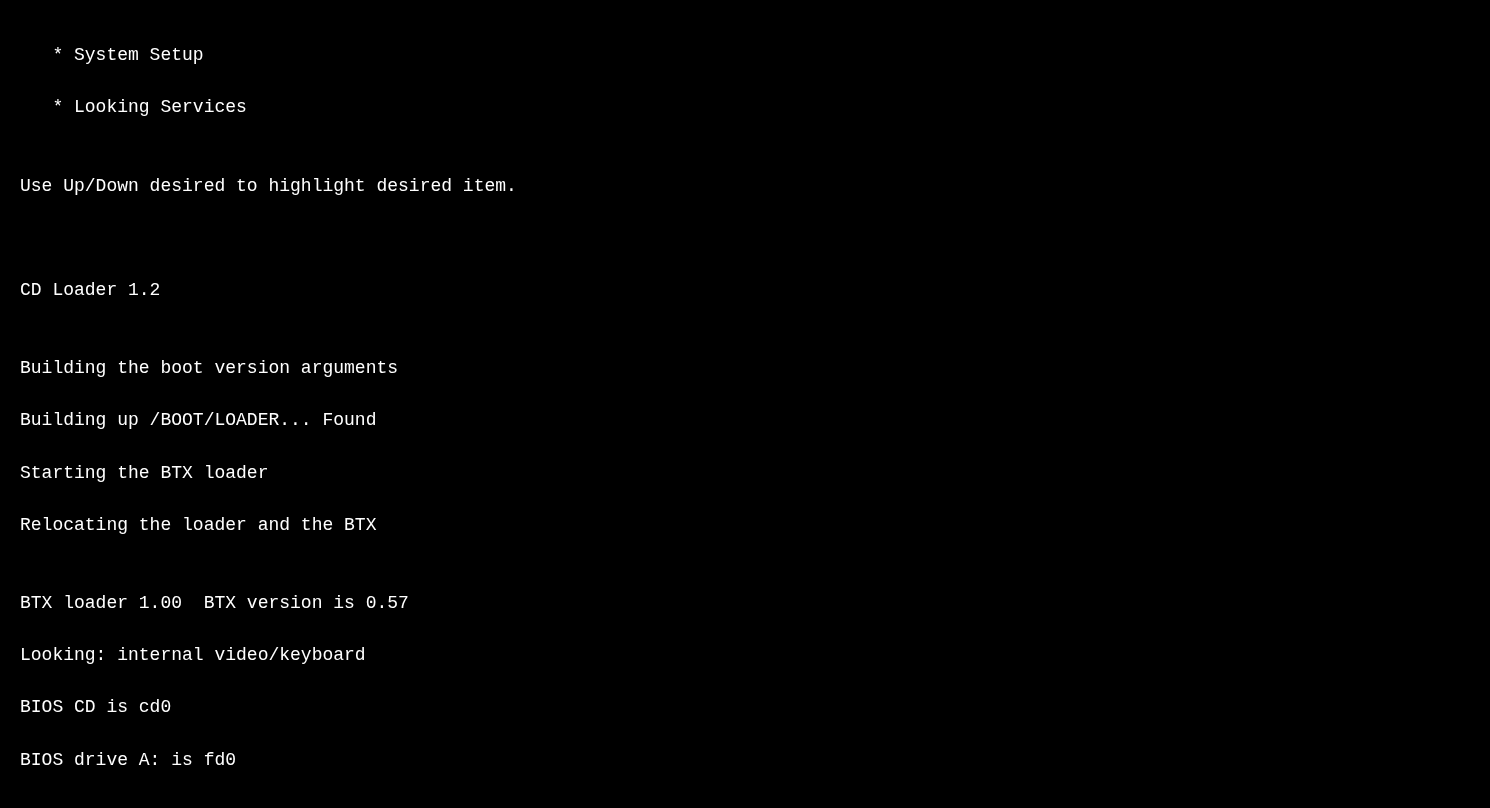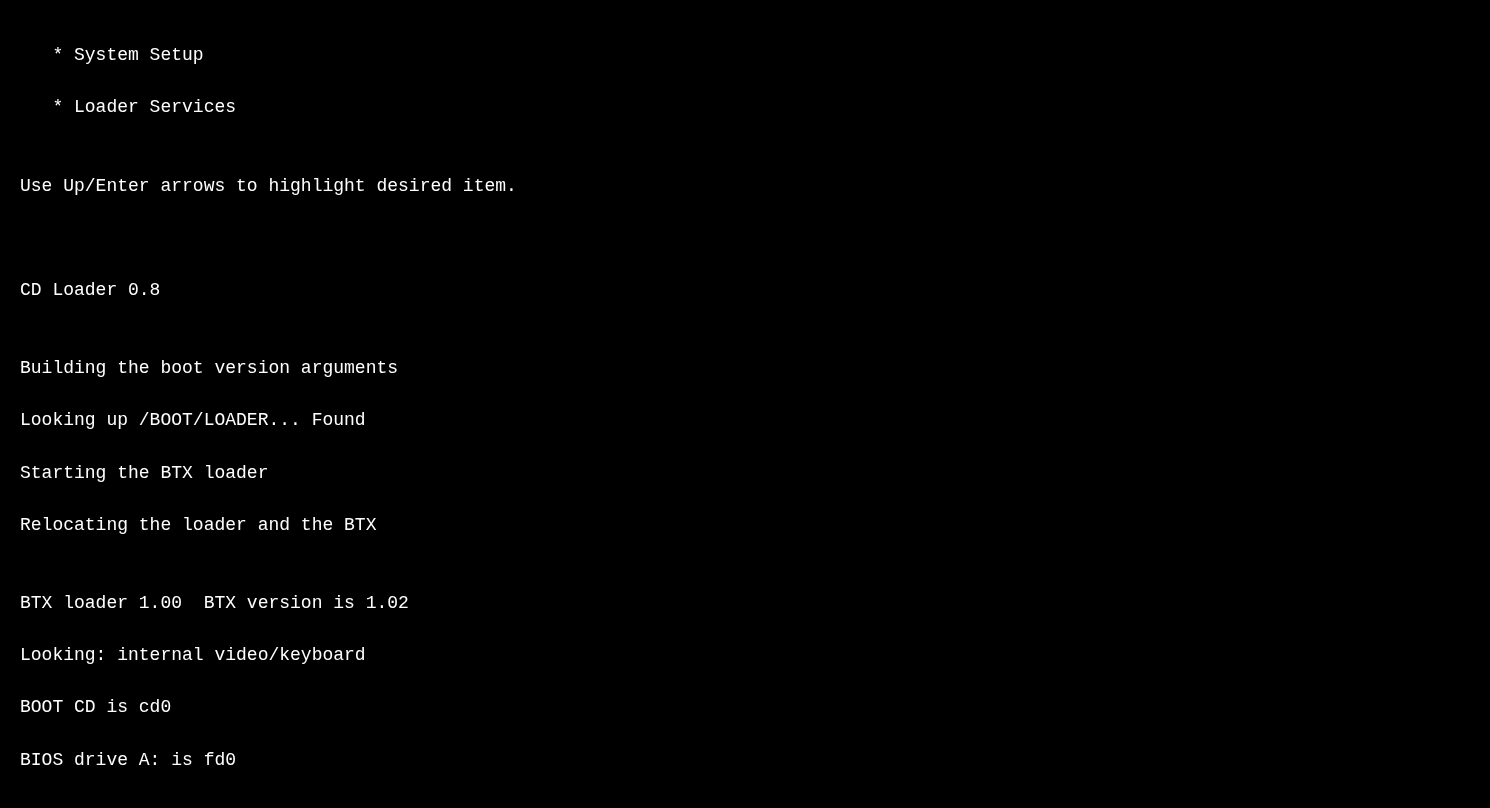--- a/index.html
+++ b/index.html
@@ -32,7 +32,7 @@
 
 <div class="terminal-content">
 <span class="line">   * System Setup</span>
-<span class="line">   * Loader Services</span>
+<span class="line">   * Looking Services</span>
 <span class="line"></span>
 <span class="line">Use Up/Enter arrows to highlight desired item.</span>
 <span class="line"></span>

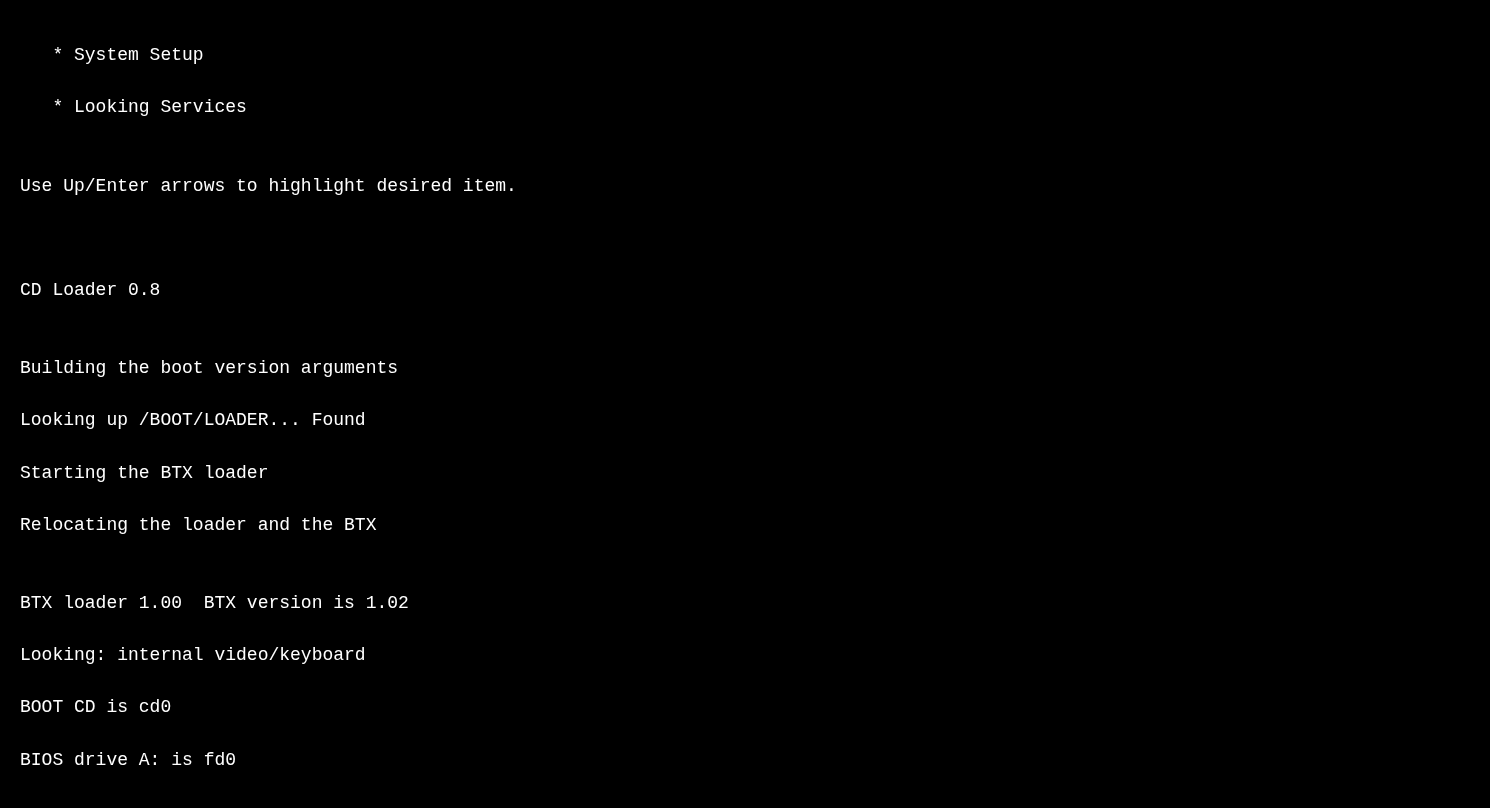--- a/index.html
+++ b/index.html
@@ -34,7 +34,7 @@
 <span class="line">   * System Setup</span>
 <span class="line">   * Looking Services</span>
 <span class="line"></span>
-<span class="line">Use Up/Enter arrows to highlight desired item.</span>
+<span class="line">Use Up/Down desired to highlight desired item.</span>
 <span class="line"></span>
 <span class="line"></span>
 <span class="line">CD Loader 0.8</span>

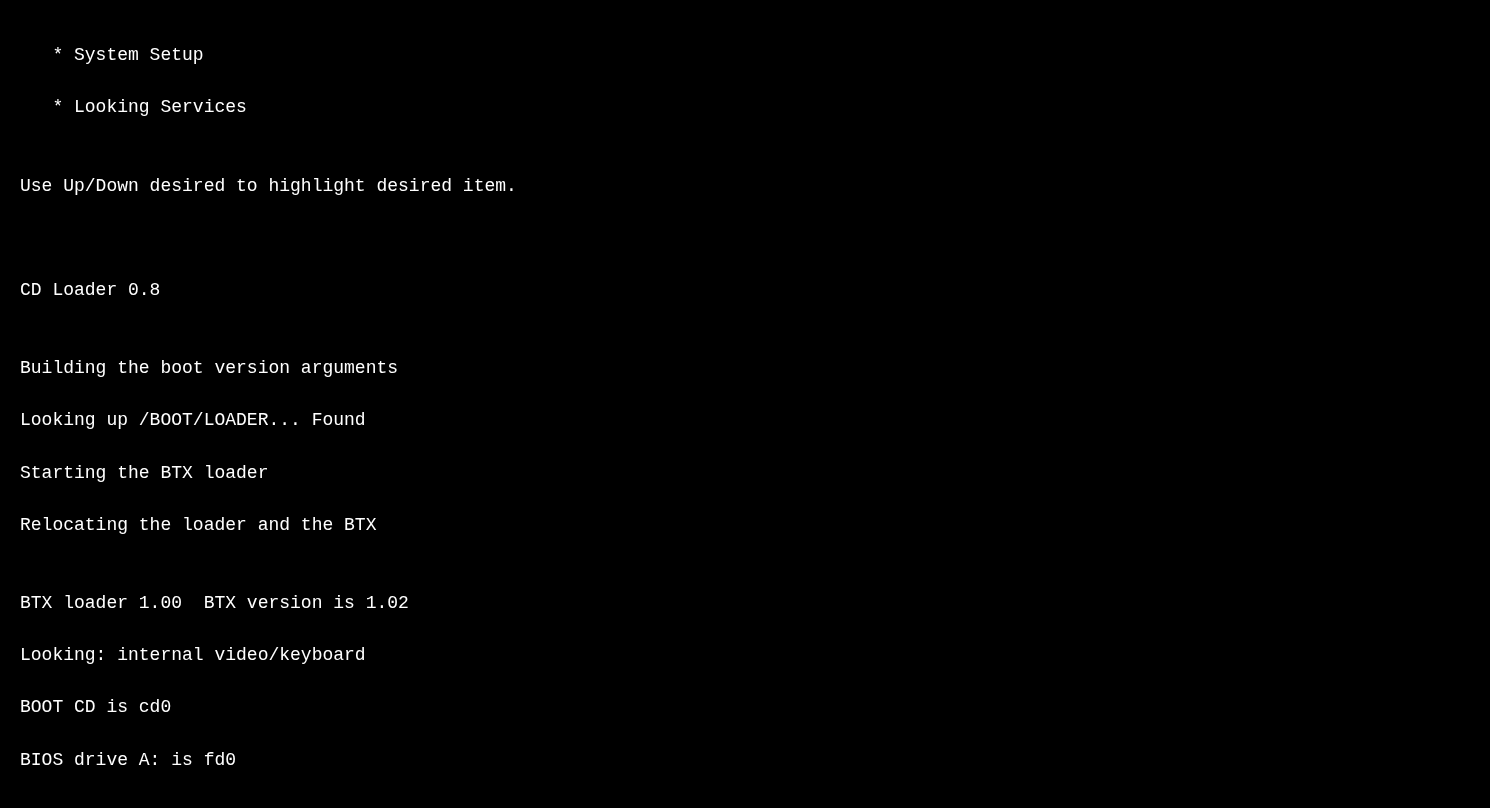--- a/index.html
+++ b/index.html
@@ -37,7 +37,7 @@
 <span class="line">Use Up/Down desired to highlight desired item.</span>
 <span class="line"></span>
 <span class="line"></span>
-<span class="line">CD Loader 0.8</span>
+<span class="line">CD Loader 1.2</span>
 <span class="line"></span>
 <span class="line">Building the boot version arguments</span>
 <span class="line">Looking up /BOOT/LOADER... Found</span>

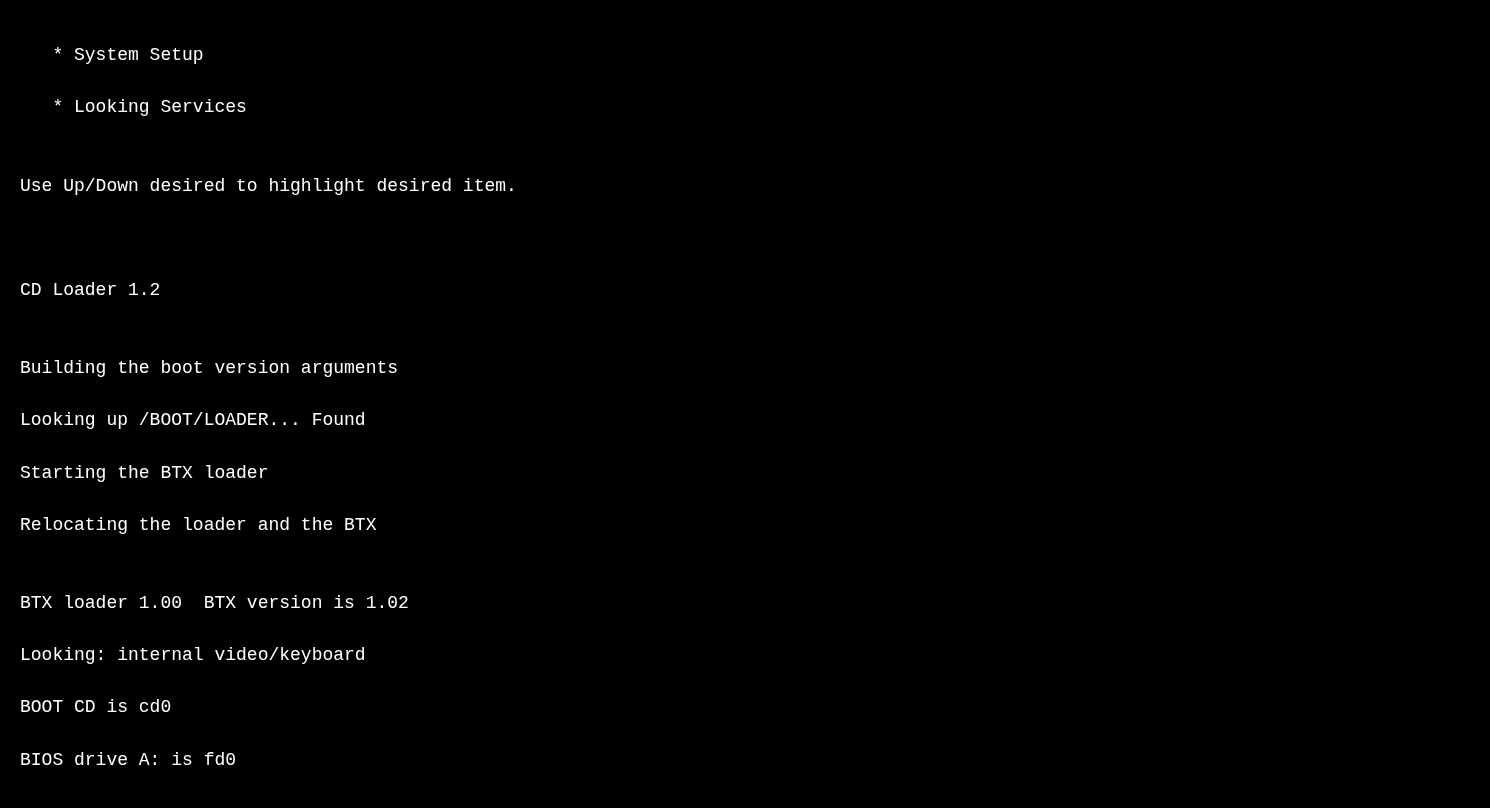--- a/index.html
+++ b/index.html
@@ -40,7 +40,7 @@
 <span class="line">CD Loader 1.2</span>
 <span class="line"></span>
 <span class="line">Building the boot version arguments</span>
-<span class="line">Looking up /BOOT/LOADER... Found</span>
+<span class="line">Building up /BOOT/LOADER... Found</span>
 <span class="line">Starting the BTX loader</span>
 <span class="line">Relocating the loader and the BTX</span>
 <span class="line"></span>

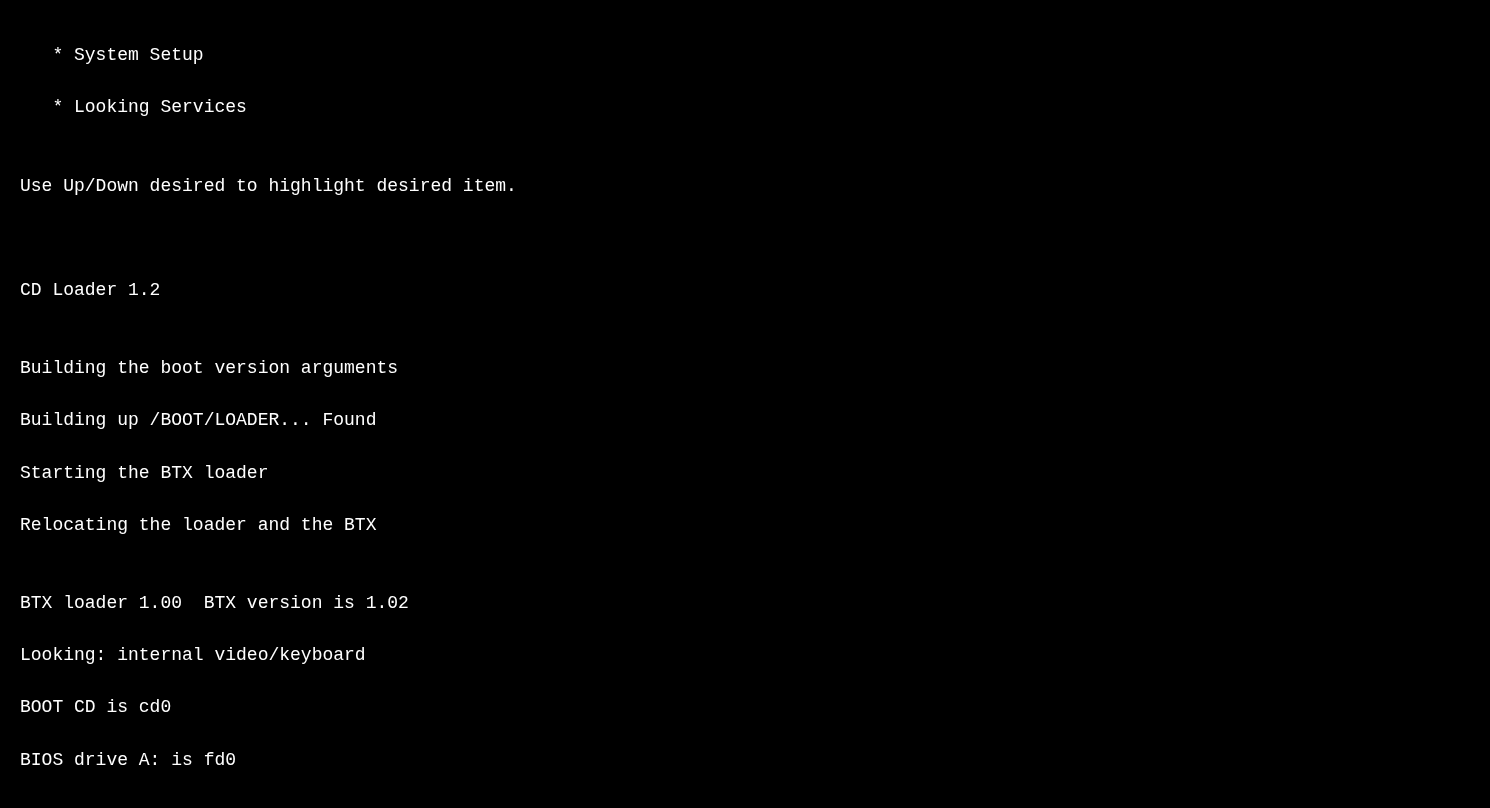--- a/index.html
+++ b/index.html
@@ -44,7 +44,7 @@
 <span class="line">Starting the BTX loader</span>
 <span class="line">Relocating the loader and the BTX</span>
 <span class="line"></span>
-<span class="line">BTX loader 1.00  BTX version is 1.02</span>
+<span class="line">BTX loader 1.00  BTX version is 0.57</span>
 <span class="line">Looking: internal video/keyboard</span>
 <span class="line">BOOT CD is cd0</span>
 <span class="line">BIOS drive A: is fd0</span>

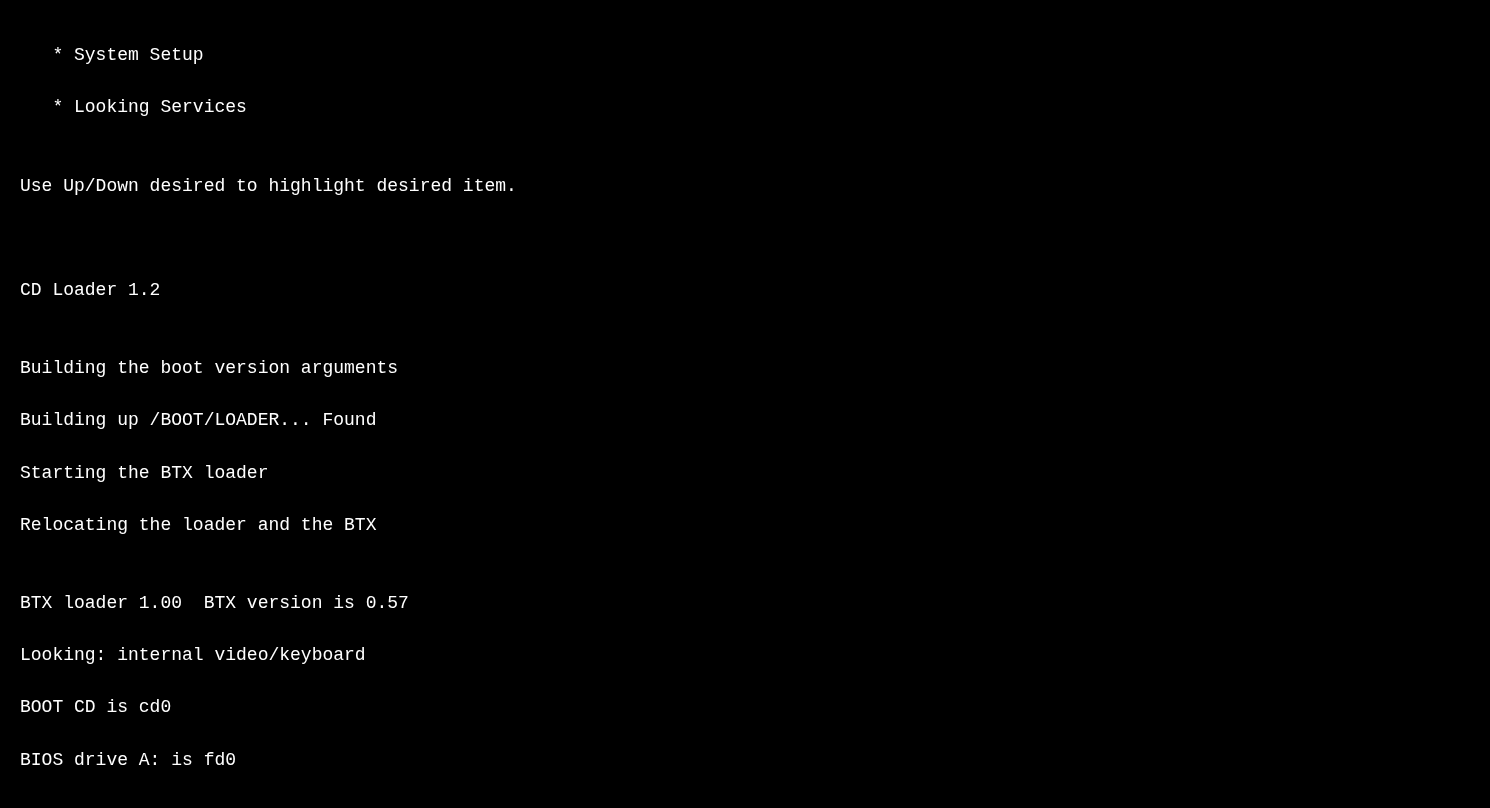--- a/index.html
+++ b/index.html
@@ -46,7 +46,7 @@
 <span class="line"></span>
 <span class="line">BTX loader 1.00  BTX version is 0.57</span>
 <span class="line">Looking: internal video/keyboard</span>
-<span class="line">BOOT CD is cd0</span>
+<span class="line">BIOS CD is cd0</span>
 <span class="line">BIOS drive A: is fd0</span>
 
 

